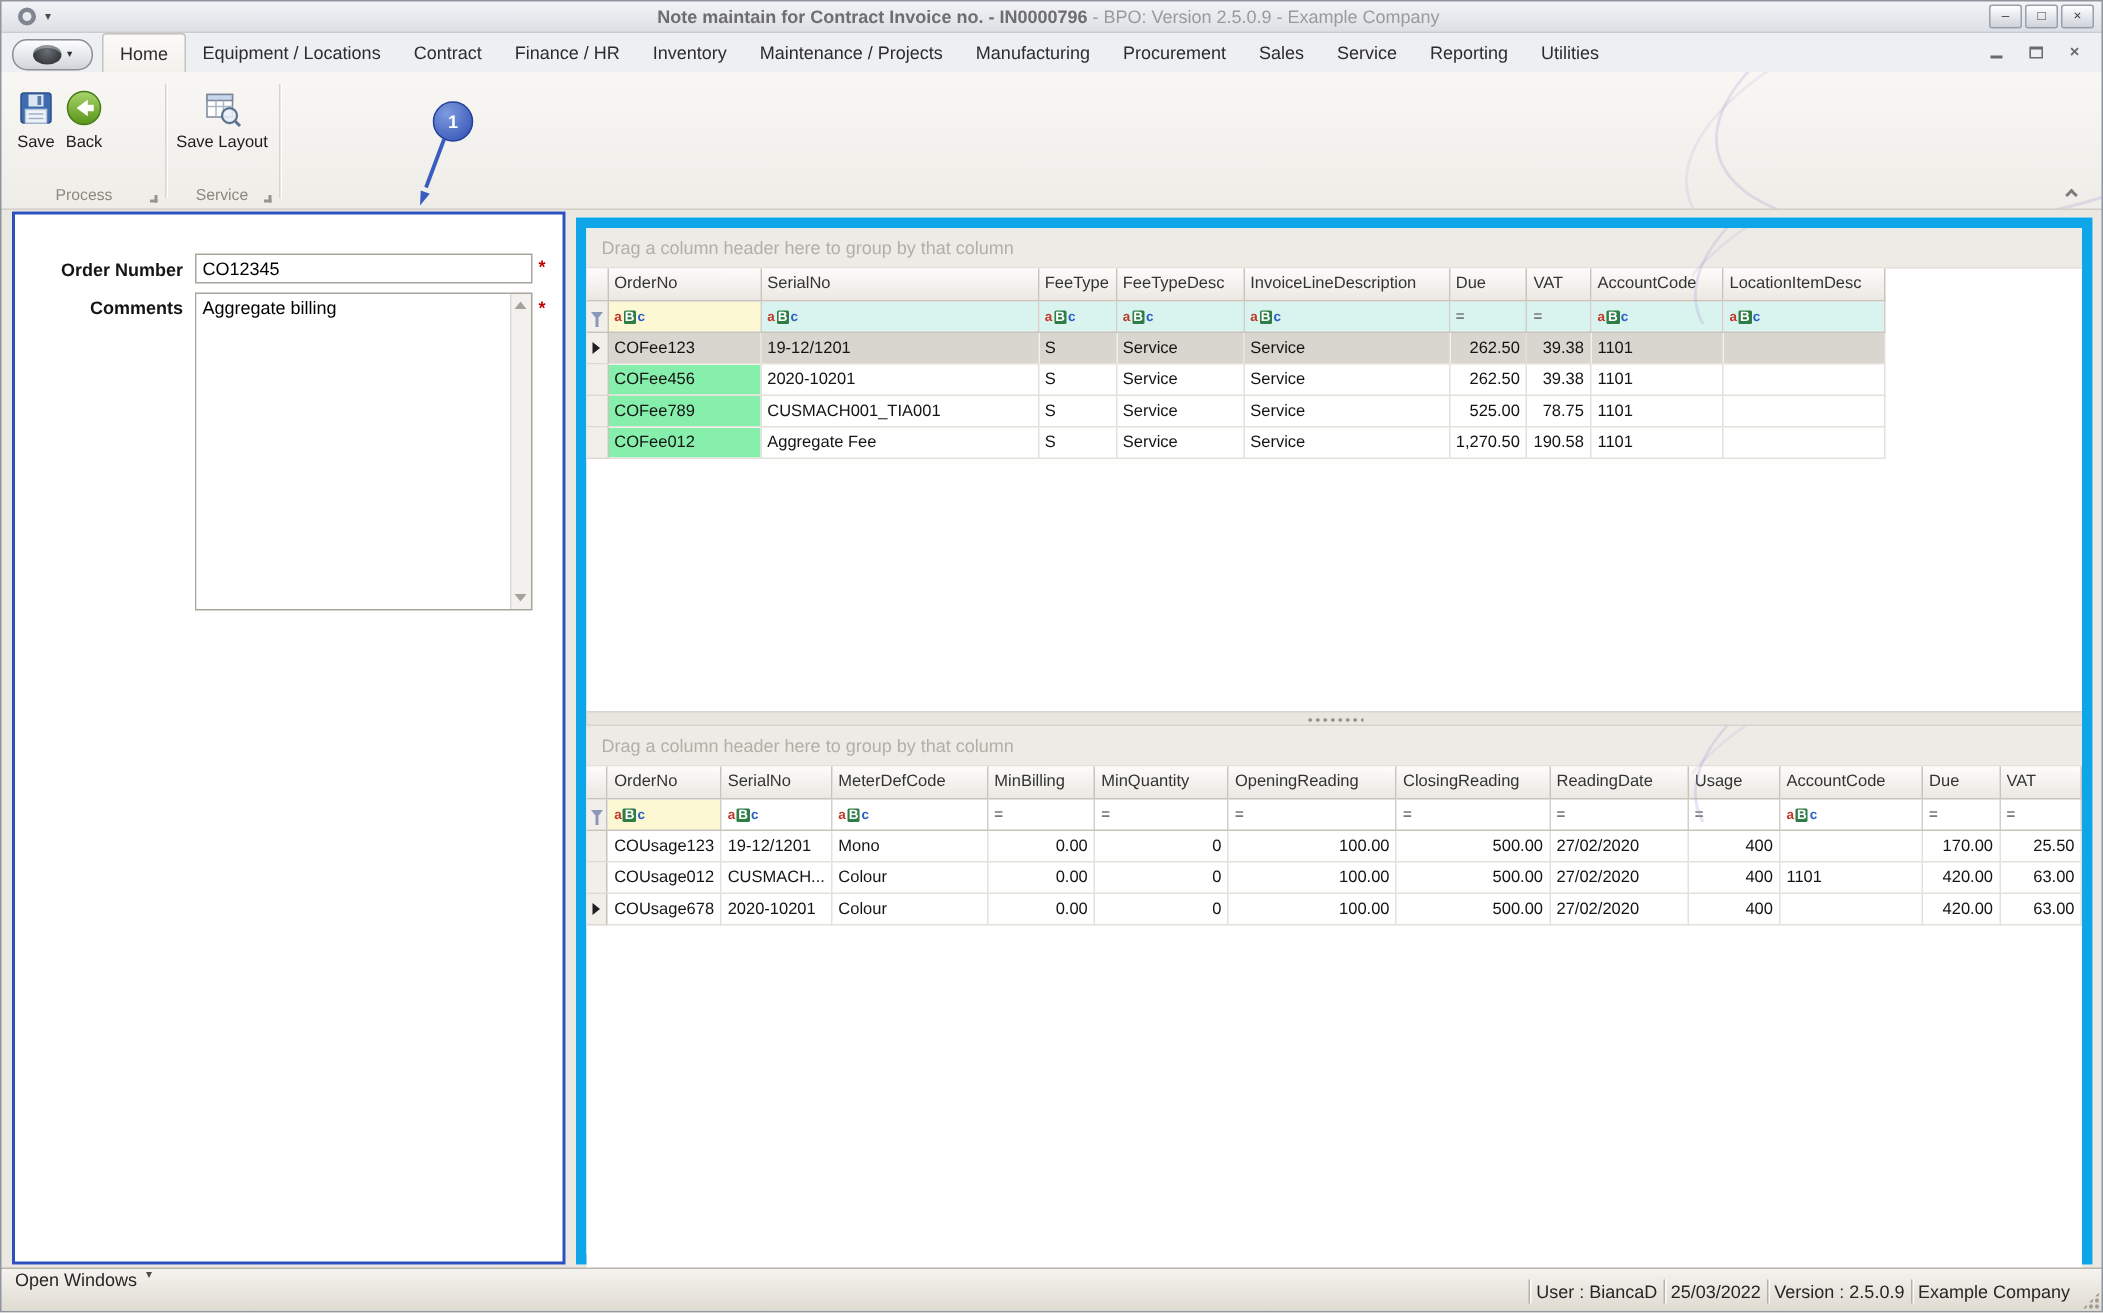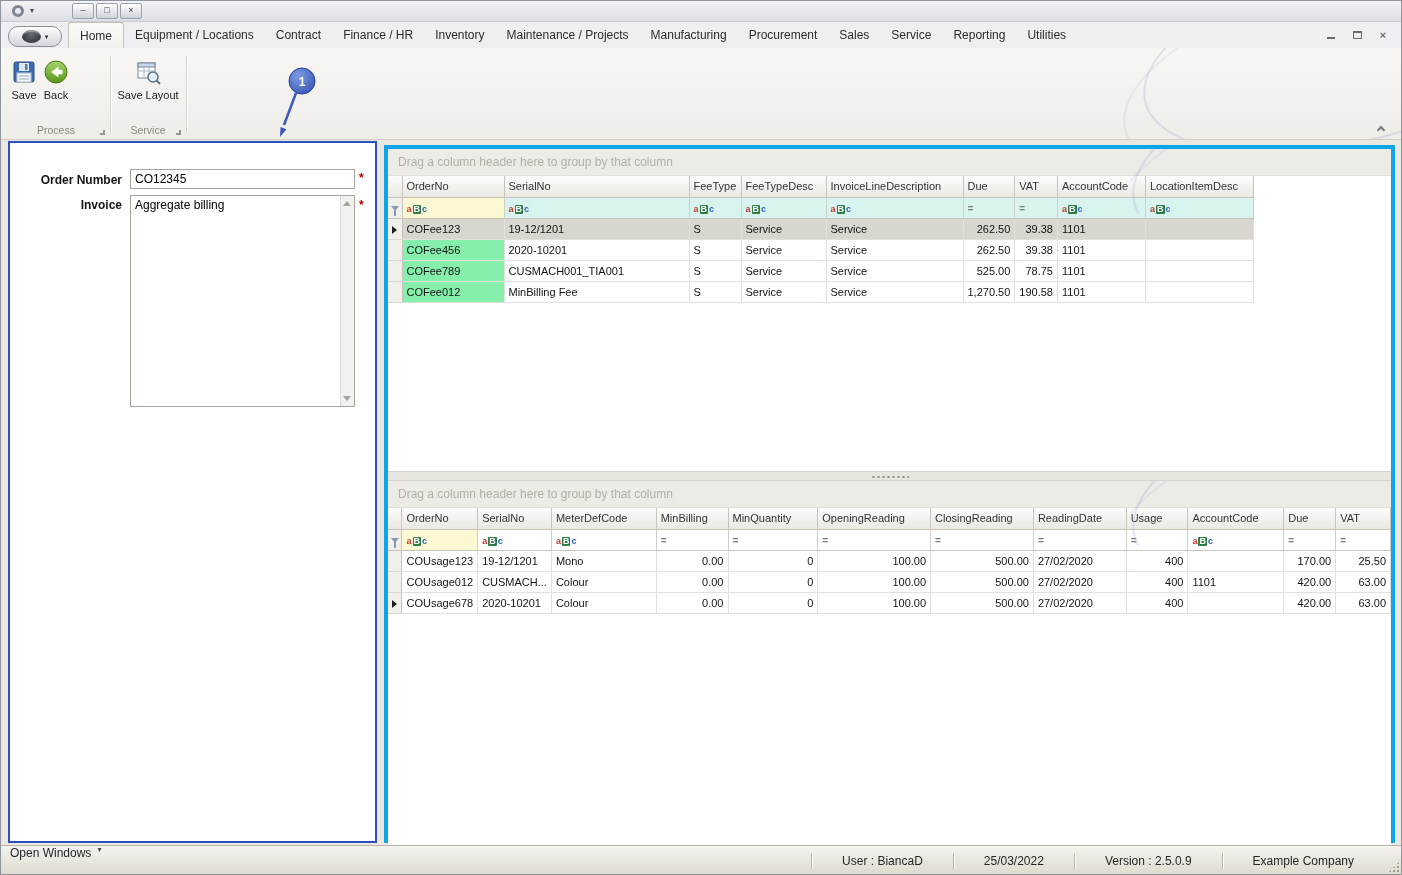--- a/index.html
+++ b/index.html
@@ -114,6 +114,7 @@
     <span class="gear"></span>
     <span class="caret">▾</span>
   </div>
+  <div class="title"><b>Note maintain for Contract Invoice no. - IN0000796</b><span> - BPO: Version 2.5.0.9 - Example Company</span></div>
   <div class="winbtns">
     <span class="wbtn">
         <span>–</span>

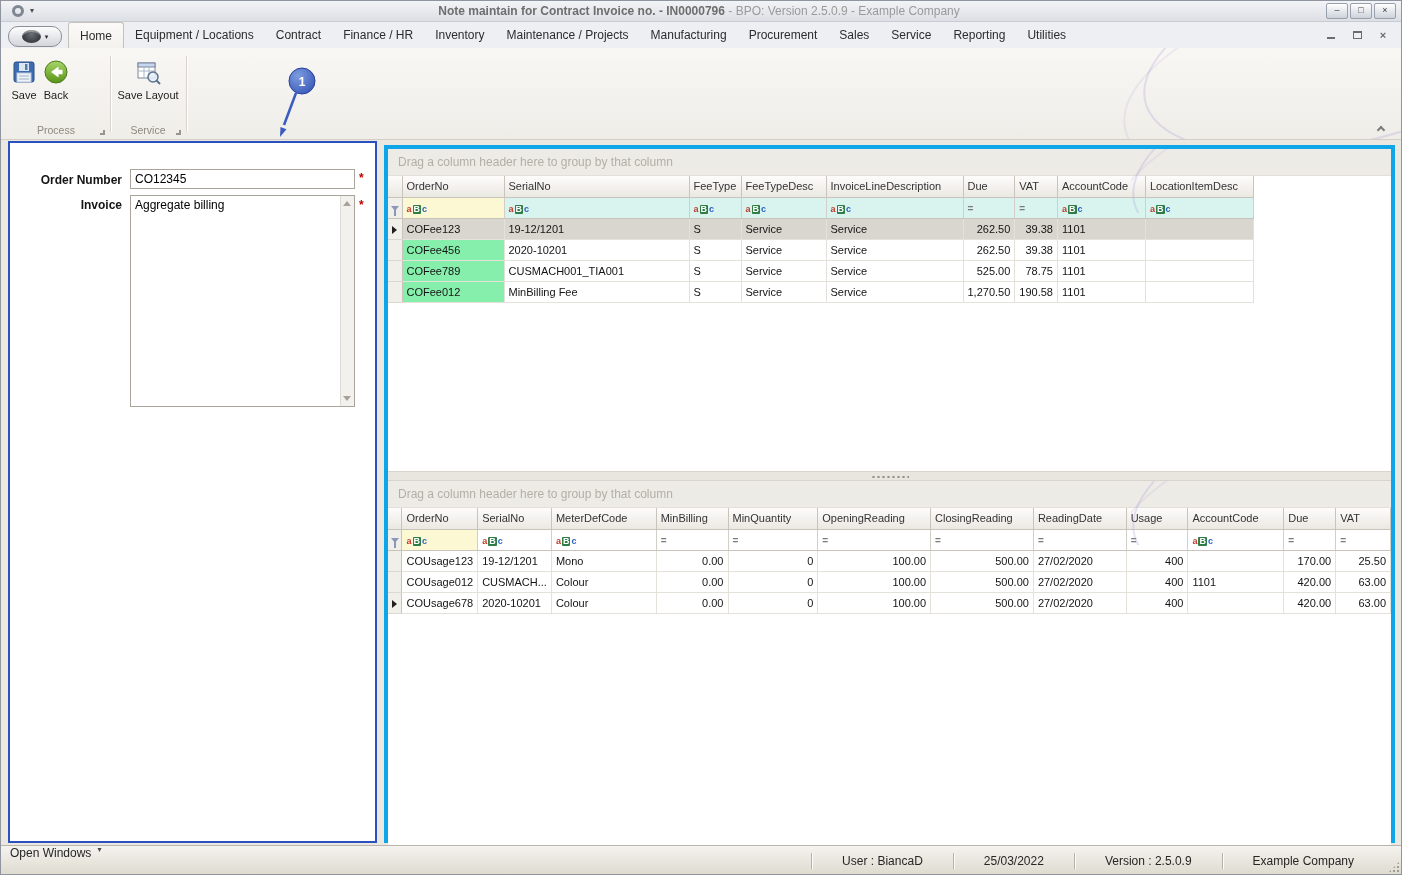--- a/index.html
+++ b/index.html
@@ -63,7 +63,7 @@
   .sarr.down{bottom:5px;border-top:5px solid #a6a29b}
 
   
-  .right-panel{position:absolute;left:384px;top:145px;width:1011px;height:698px;z-index:1;border:4px solid #0ea5e9;background:#fff}
+  .right-panel{position:absolute;left:384px;top:145px;width:1011px;height:698px;z-index:1;border:7px solid #0ea5e9;background:#fff}
   .gpanel{position:absolute;left:0;width:100%;background:#fff;overflow:hidden}
   .gpanel.top{top:0;height:322px}
   .gpanel.bottom{top:332px;height:364px}

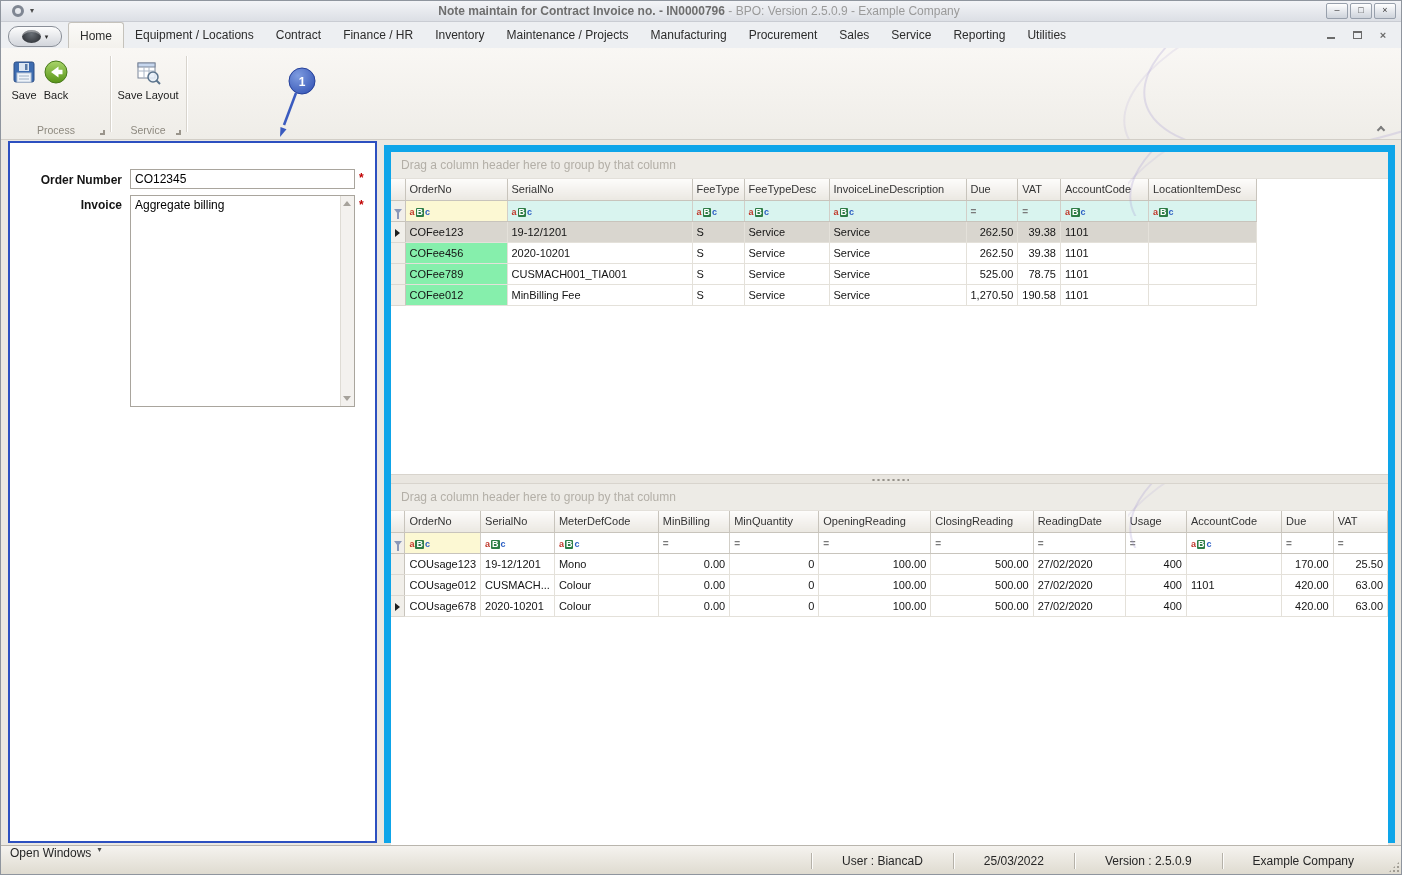--- a/index.html
+++ b/index.html
@@ -222,7 +222,7 @@
   <input class="finput" type="text" value="CO12345" style="">
   <span class="req" style="top:28px">*</span>
 
-  <label class="flabel" style="left:0;top:55px">Invoice</label>
+  <label class="flabel" style="left:0;top:55px">Comments</label>
   <div class="ta-wrap">
     <textarea style="">Aggregate billing</textarea>
     <span class="ta-scroll">

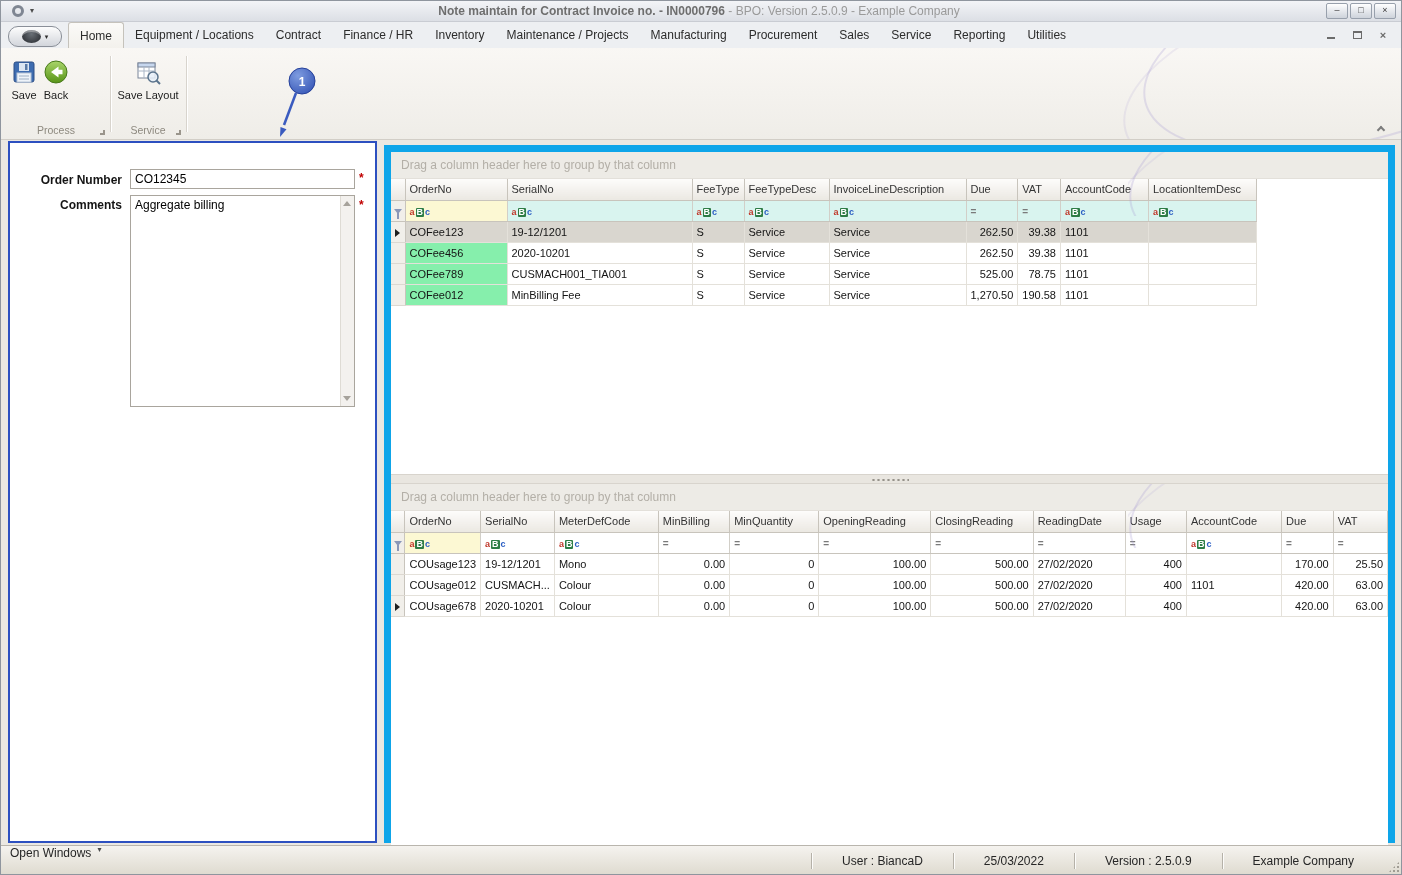--- a/index.html
+++ b/index.html
@@ -344,7 +344,7 @@
           <tr class="drow">
             <td class="ind"></td>
             <td class="ycol">COFee012</td>
-            <td>MinBilling Fee</td>
+            <td>Aggregate Fee</td>
             <td>S</td>
             <td>Service</td>
             <td>Service</td>

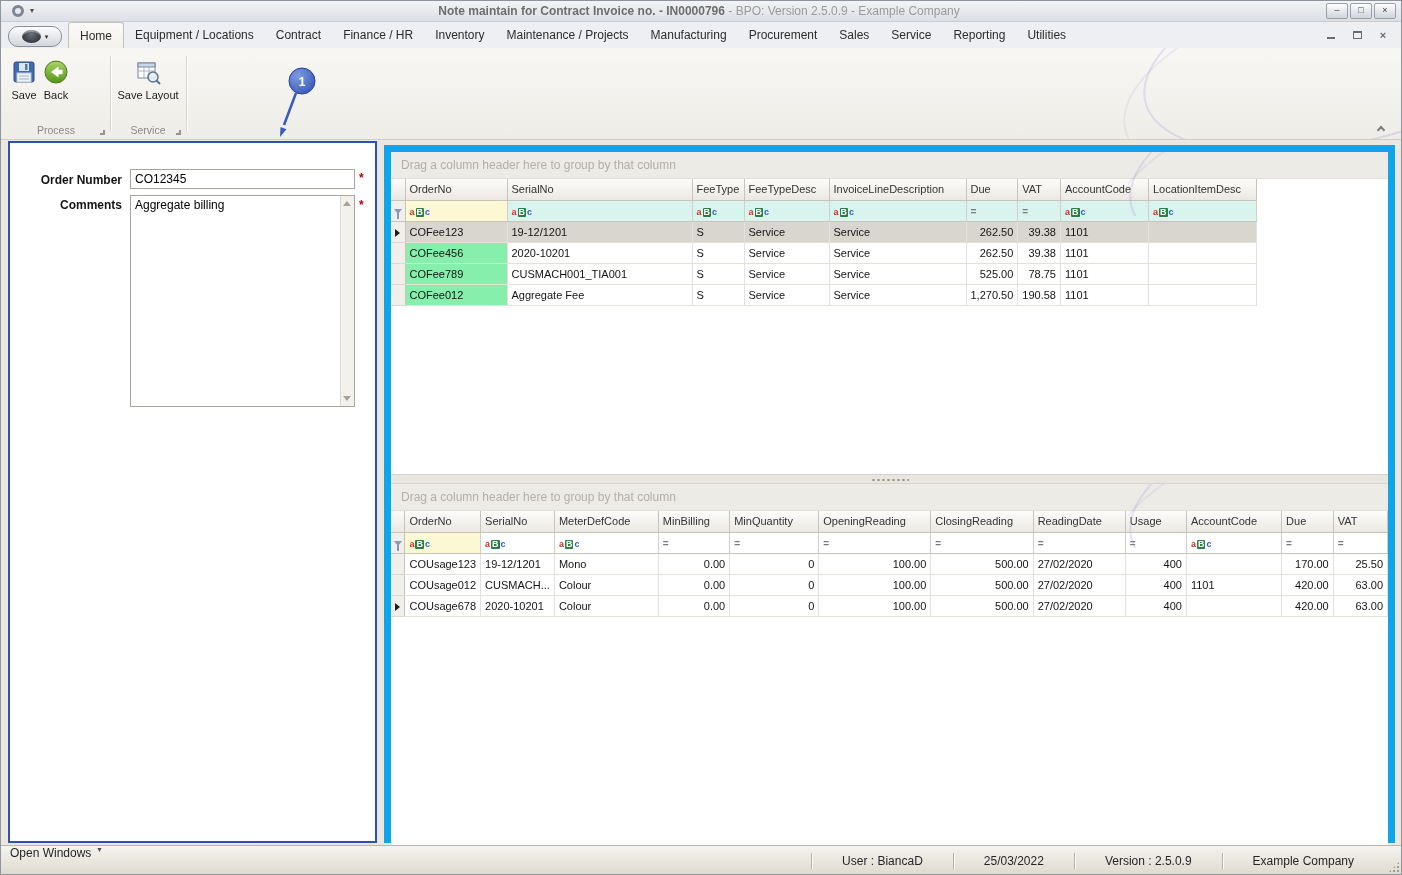--- a/index.html
+++ b/index.html
@@ -99,7 +99,7 @@
   .statusbar{position:absolute;left:0;top:845px;width:100%;height:30px;background:linear-gradient(#f5f3ef,#dedacf);border-top:1px solid #b9b5ad;display:flex;align-items:center;font-size:12px;color:#262626;z-index:5}
   .ow{display:flex;gap:6px;padding:0 10px;height:100%}
   .sb-right{margin-left:auto;display:flex;align-items:center;height:100%;padding-right:18px}
-  .sb-item{padding:0 30px;display:flex;align-items:center;height:100%;white-space:nowrap}
+  .sb-item{padding:0 4px;display:flex;align-items:center;height:100%;white-space:nowrap}
   .sb-sep{width:1px;height:16px;background:#b5b1a8;box-shadow:1px 0 0 rgba(255,255,255,.85)}
   .grip{position:absolute;right:2px;bottom:2px;width:12px;height:12px;background-image:radial-gradient(circle,#a09c93 1.2px,transparent 1.5px);background-size:4px 4px;clip-path:polygon(100% 0,100% 100%,0 100%)}
 

